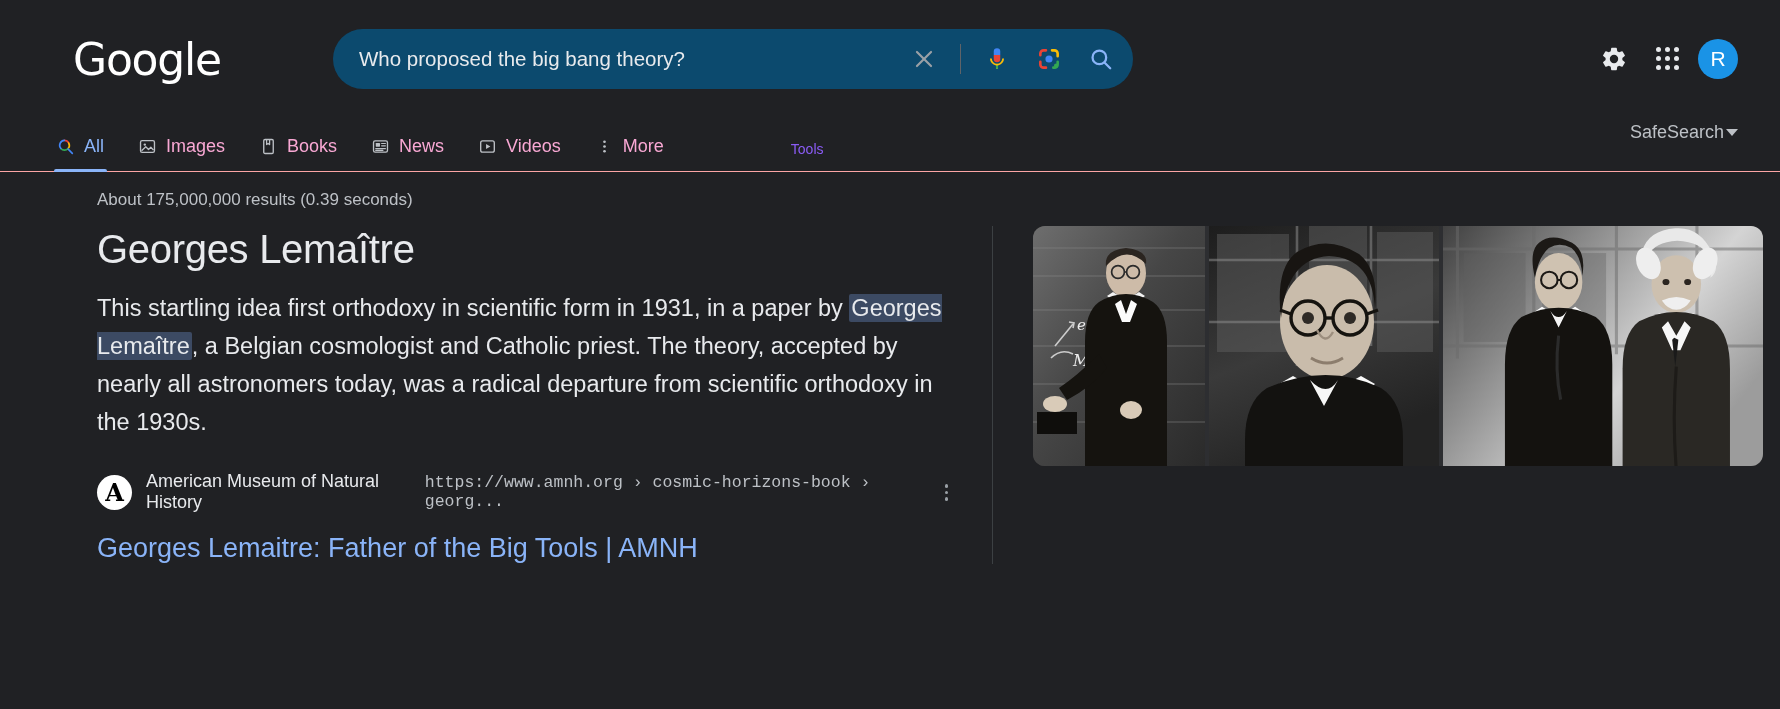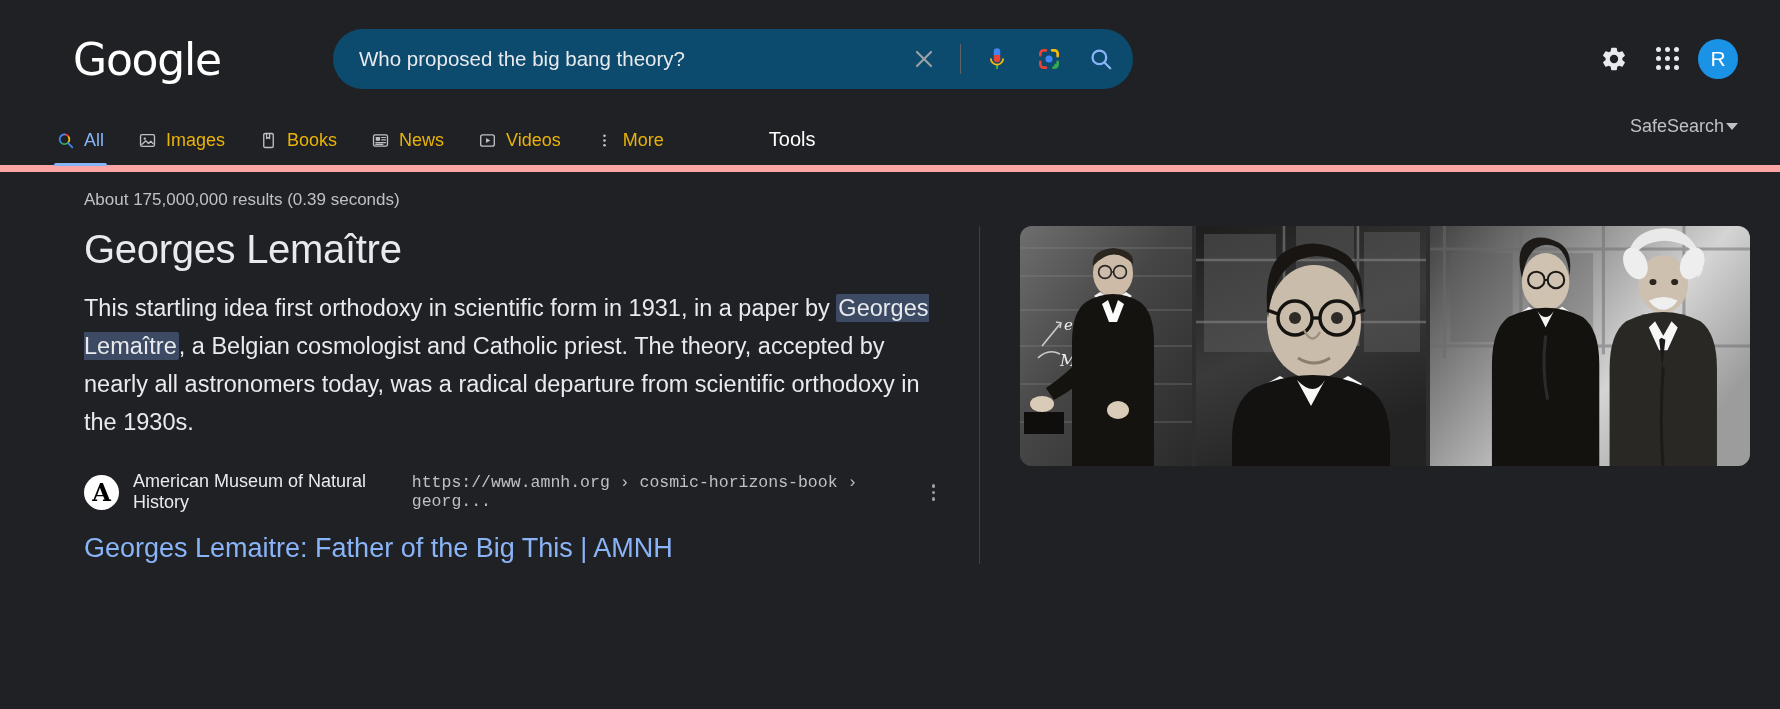--- a/index.html
+++ b/index.html
@@ -108,7 +108,7 @@
     padding-left: 52px;
     display: flex;
     align-items: flex-end;
-    border-bottom: 7px solid #fca5a5;
+    border-bottom: 1px solid #fca5a5;
     text-align: center;
   }
   .tabs { display: flex; align-items: flex-end; gap: 0; }

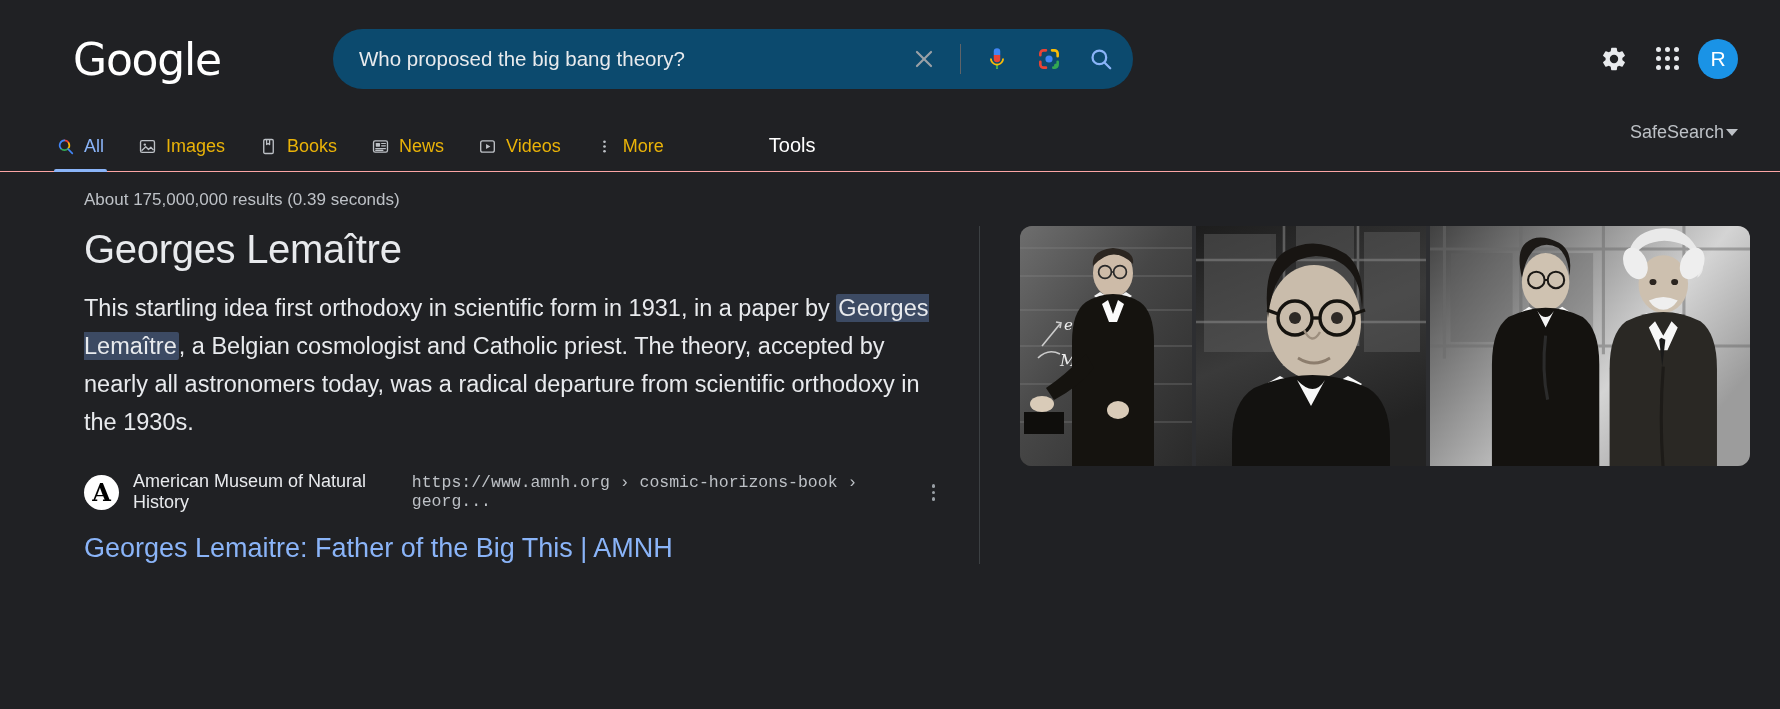--- a/index.html
+++ b/index.html
@@ -117,7 +117,7 @@
     align-items: center;
     gap: 9px;
     padding: 0 17px 14px 17px;
-    color: #eab308;
+    color: #f9a8d4;
     font-size: 18px;
     cursor: pointer;
     position: relative;

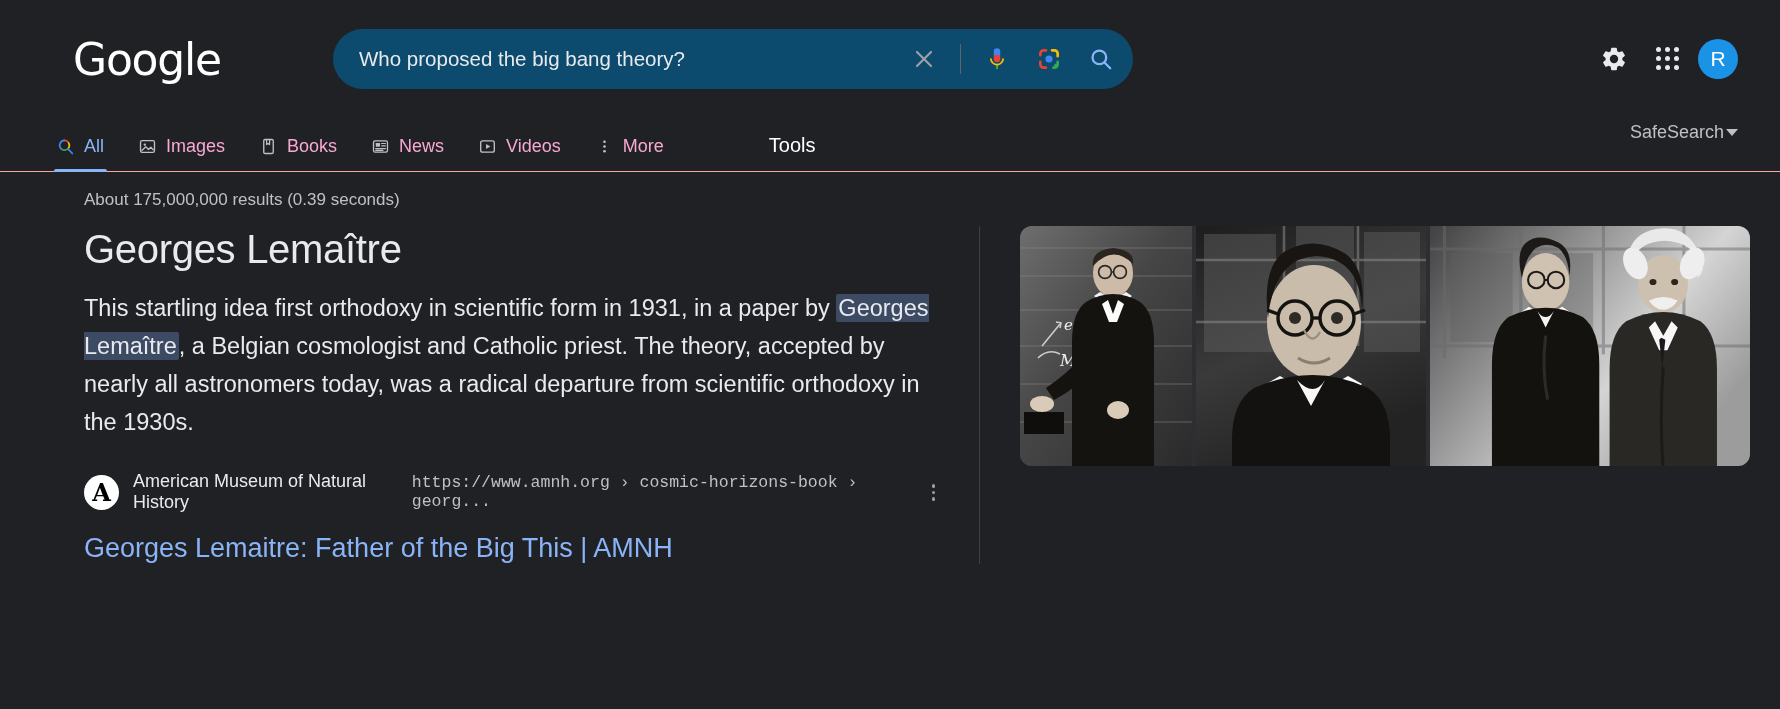--- a/index.html
+++ b/index.html
@@ -136,9 +136,9 @@
   .tab-icon { display: flex; align-items: center; }
 
   .tools-btn {
-    margin-left: 88px;
-    color: #ffffff;
-    font-size: 20px;
+    margin-left: 110px;
+    color: #8b5cf6;
+    font-size: 14px;
     padding-bottom: 14px;
     cursor: pointer;
   }

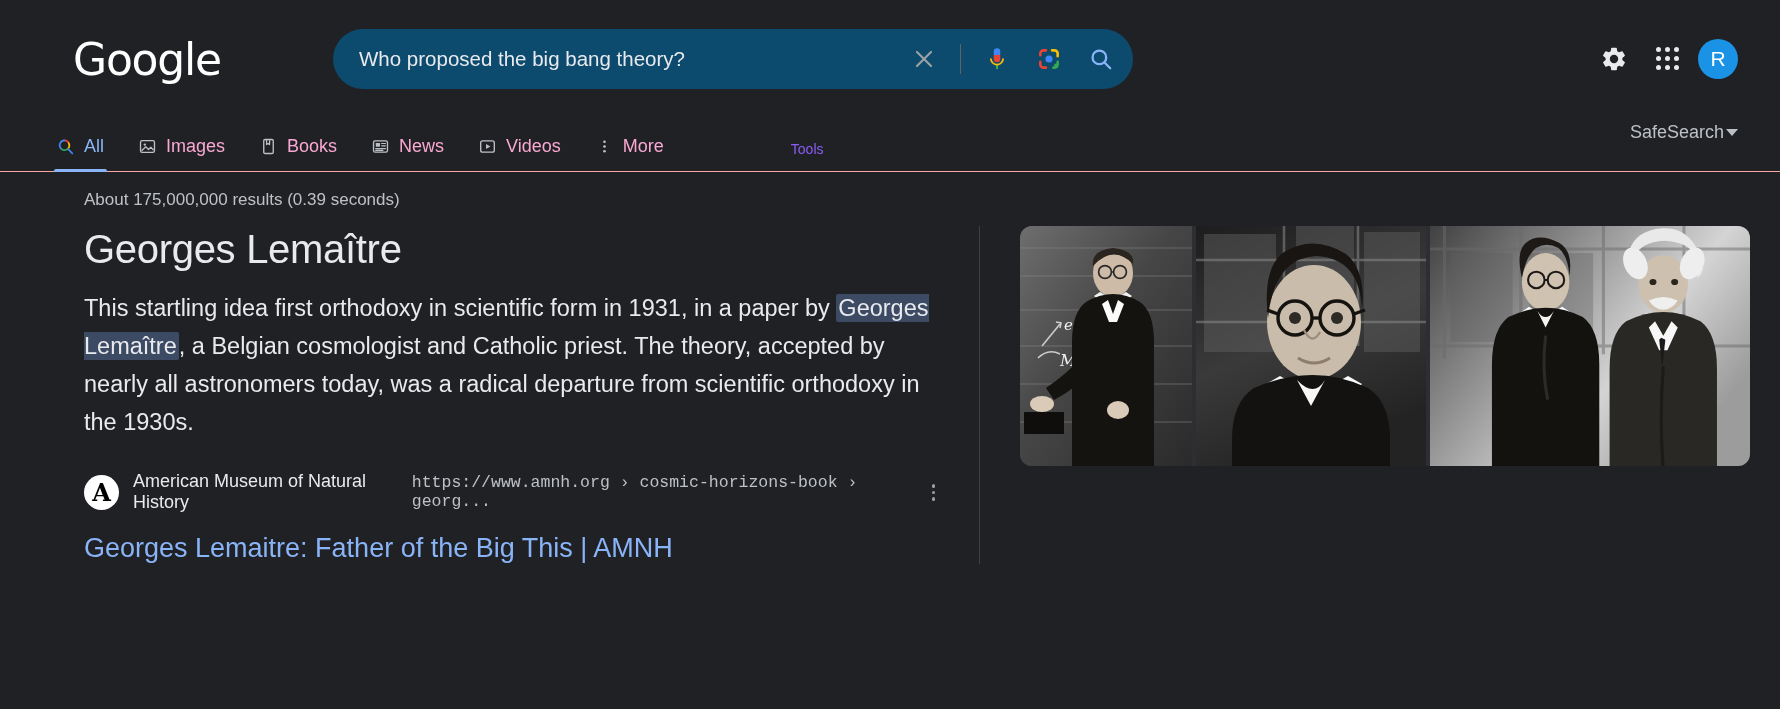--- a/index.html
+++ b/index.html
@@ -164,7 +164,8 @@
   
   .results {
     position: relative;
-    padding-left: 84px;
+    padding-left: 64px;
+    margin-left: 33px;
   }
   .result-count {
     color: #bdc1c6;

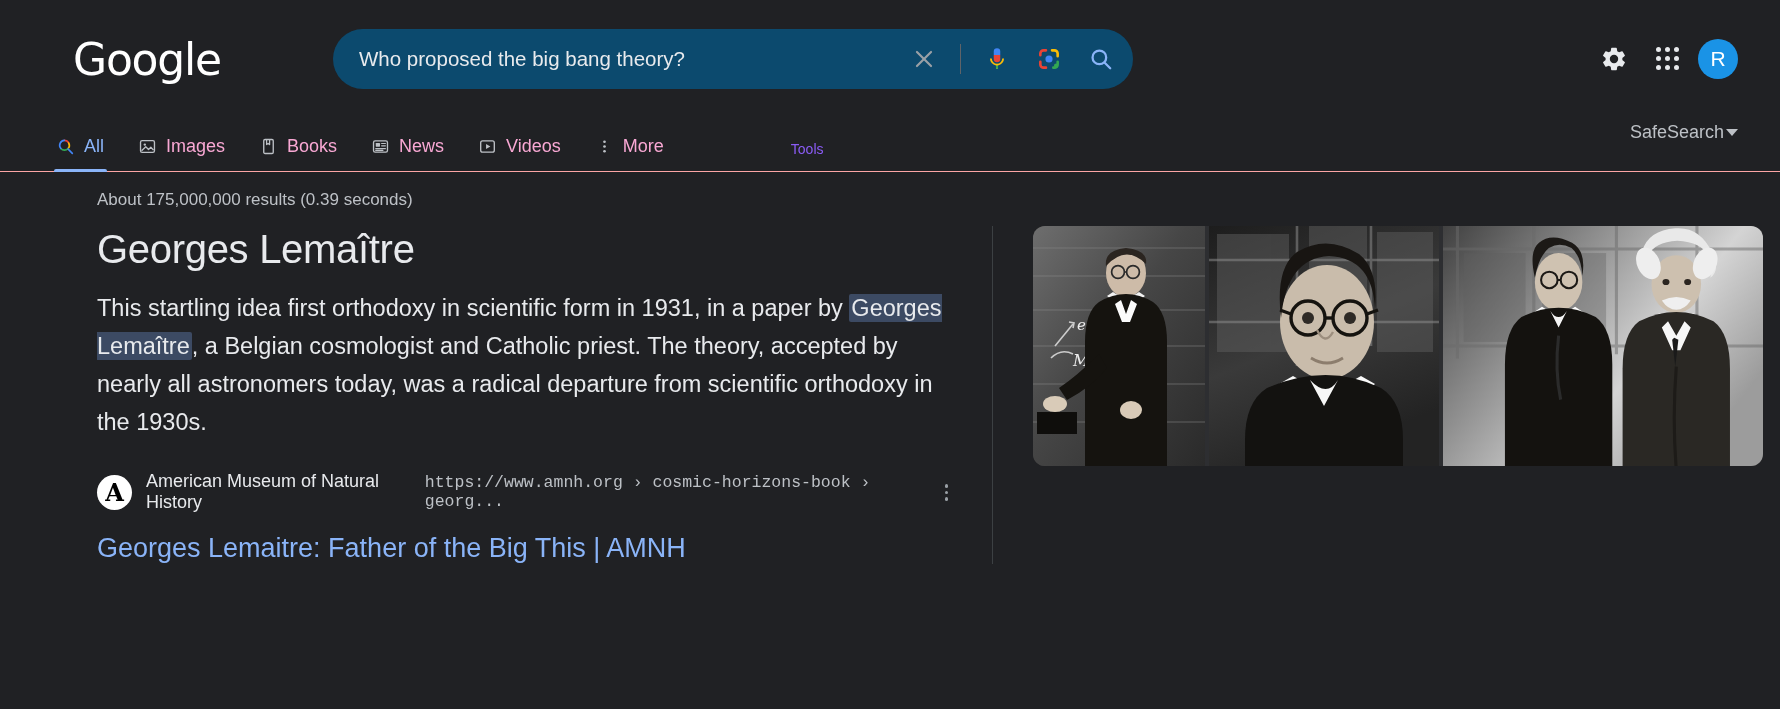--- a/index.html
+++ b/index.html
@@ -438,7 +438,7 @@
         </div>
       </div>
 
-      <a class="result-link">Georges Lemaitre: Father of the Big This | AMNH</a>
+      <a class="result-link">Georges Lemaitre: Father of the Big Tools | AMNH</a>
     </div>
 
     <div class="vsep"></div>

